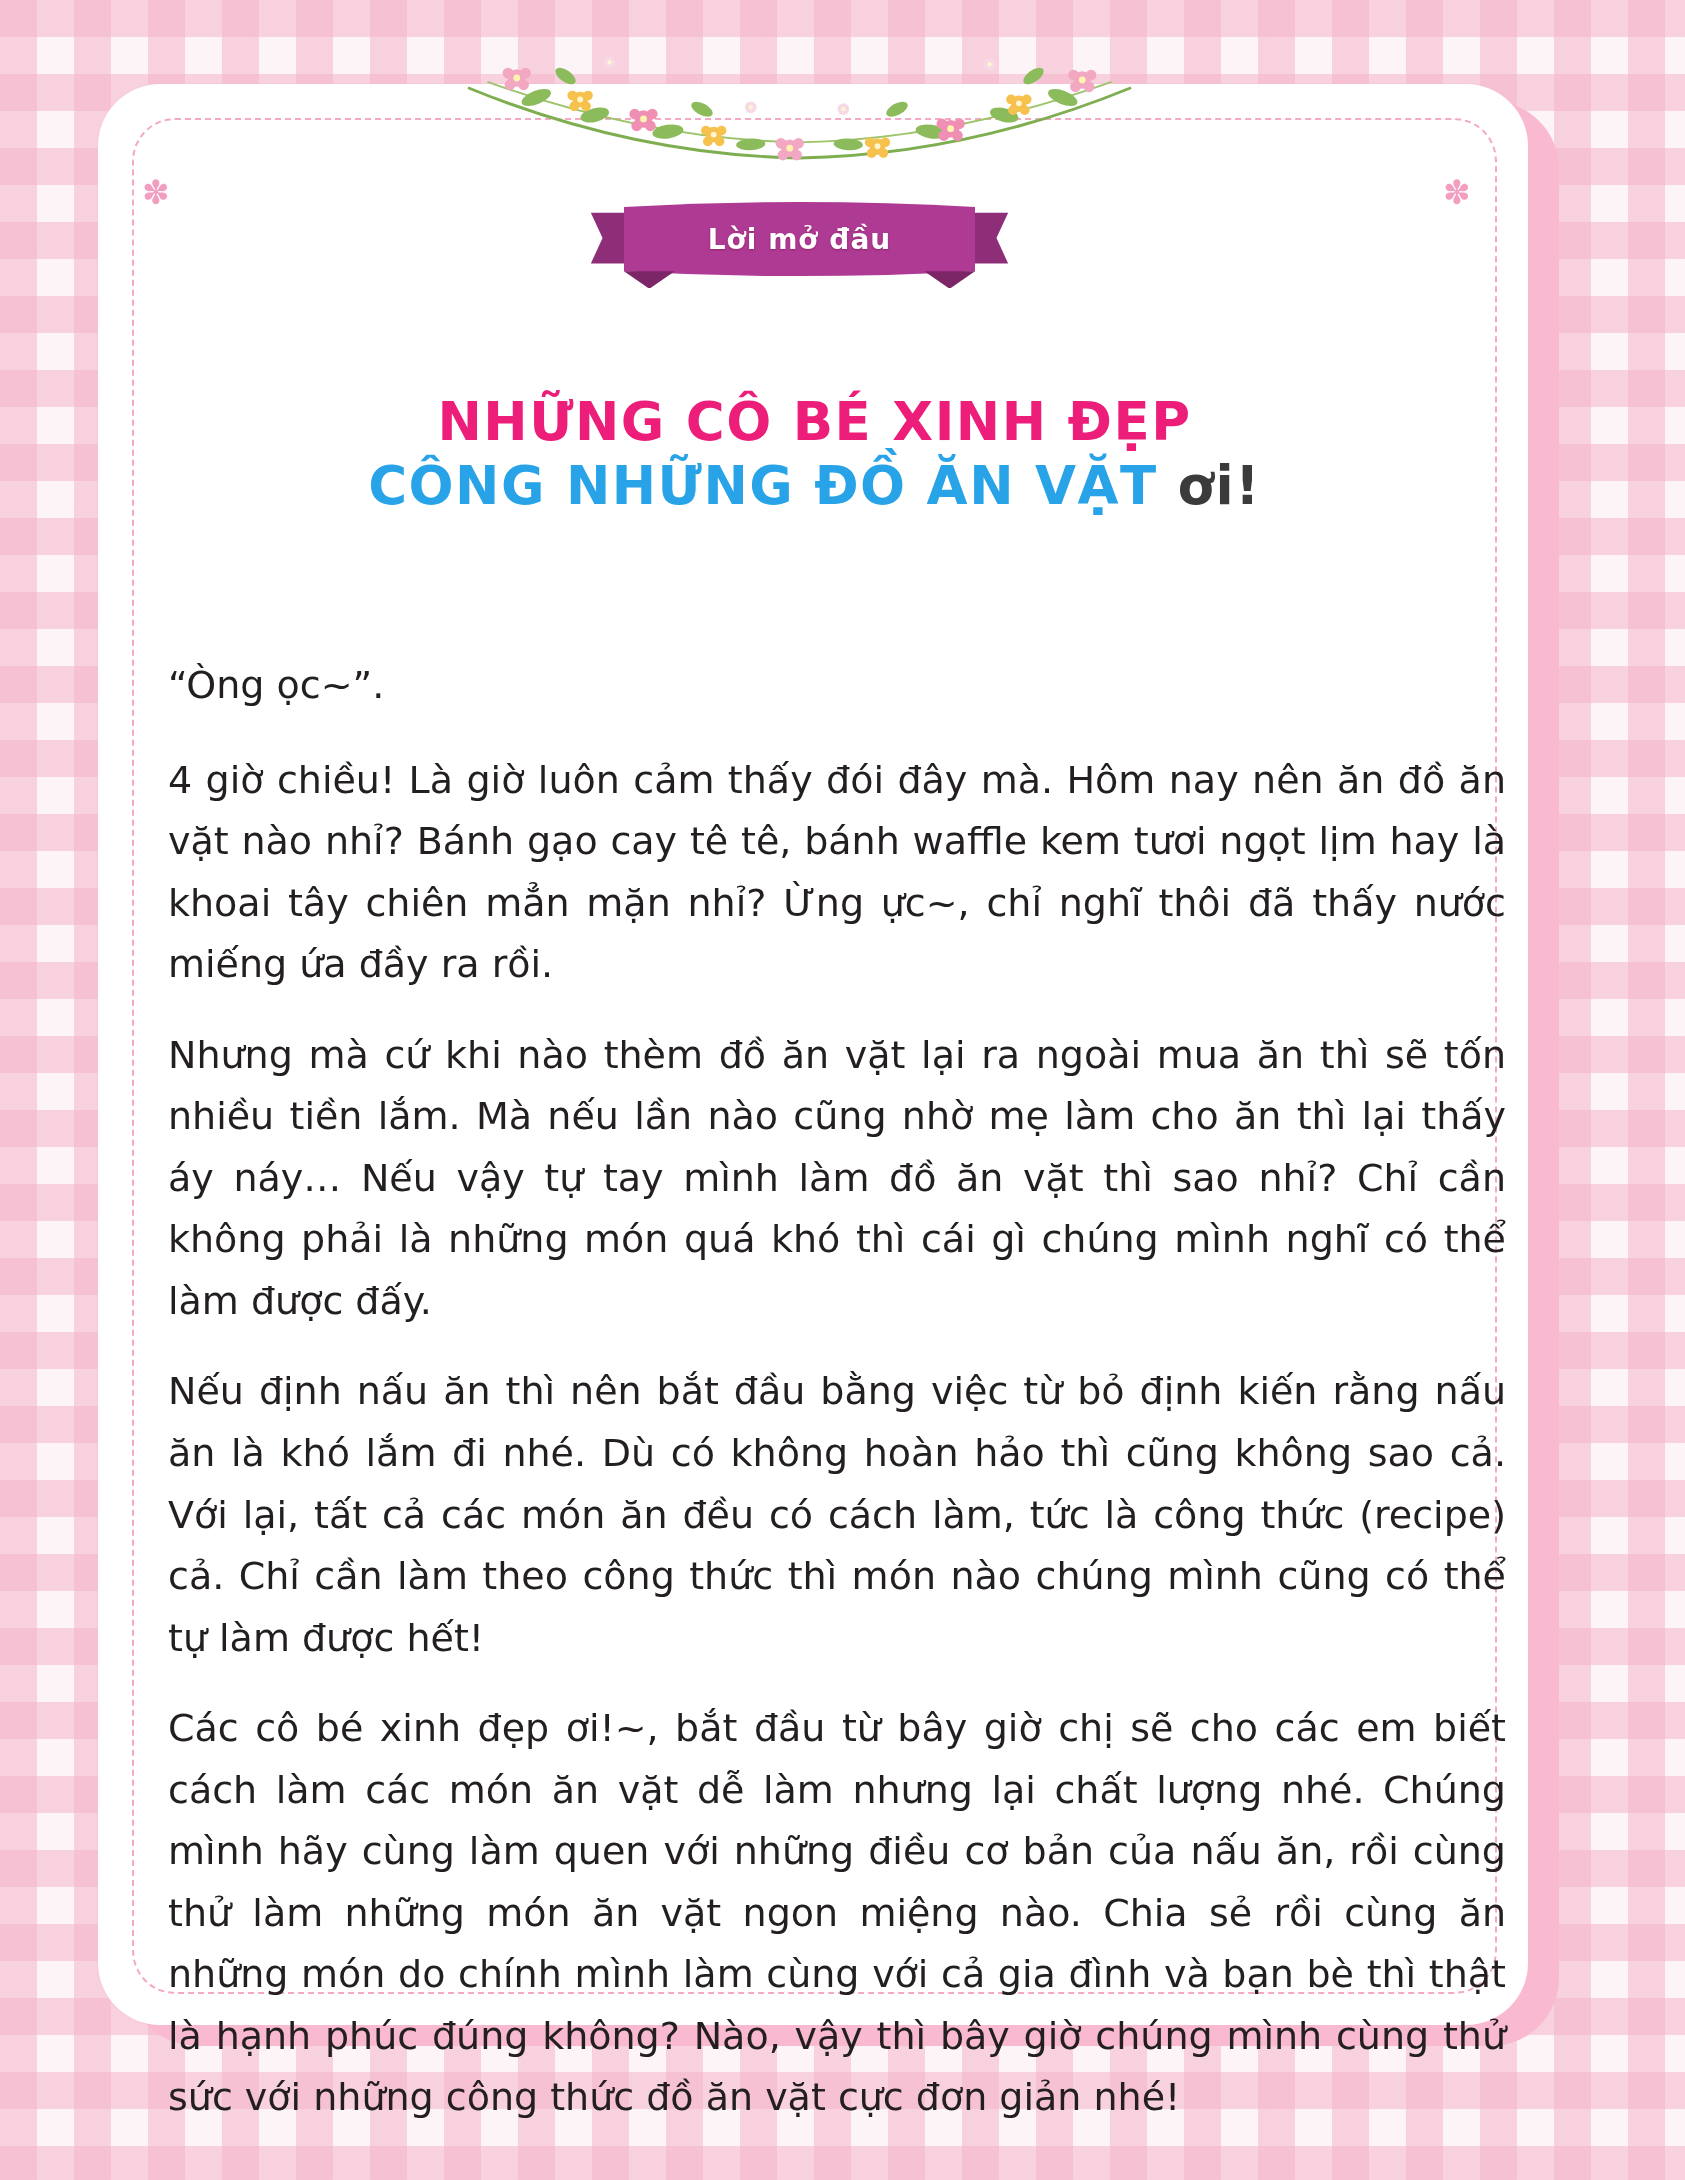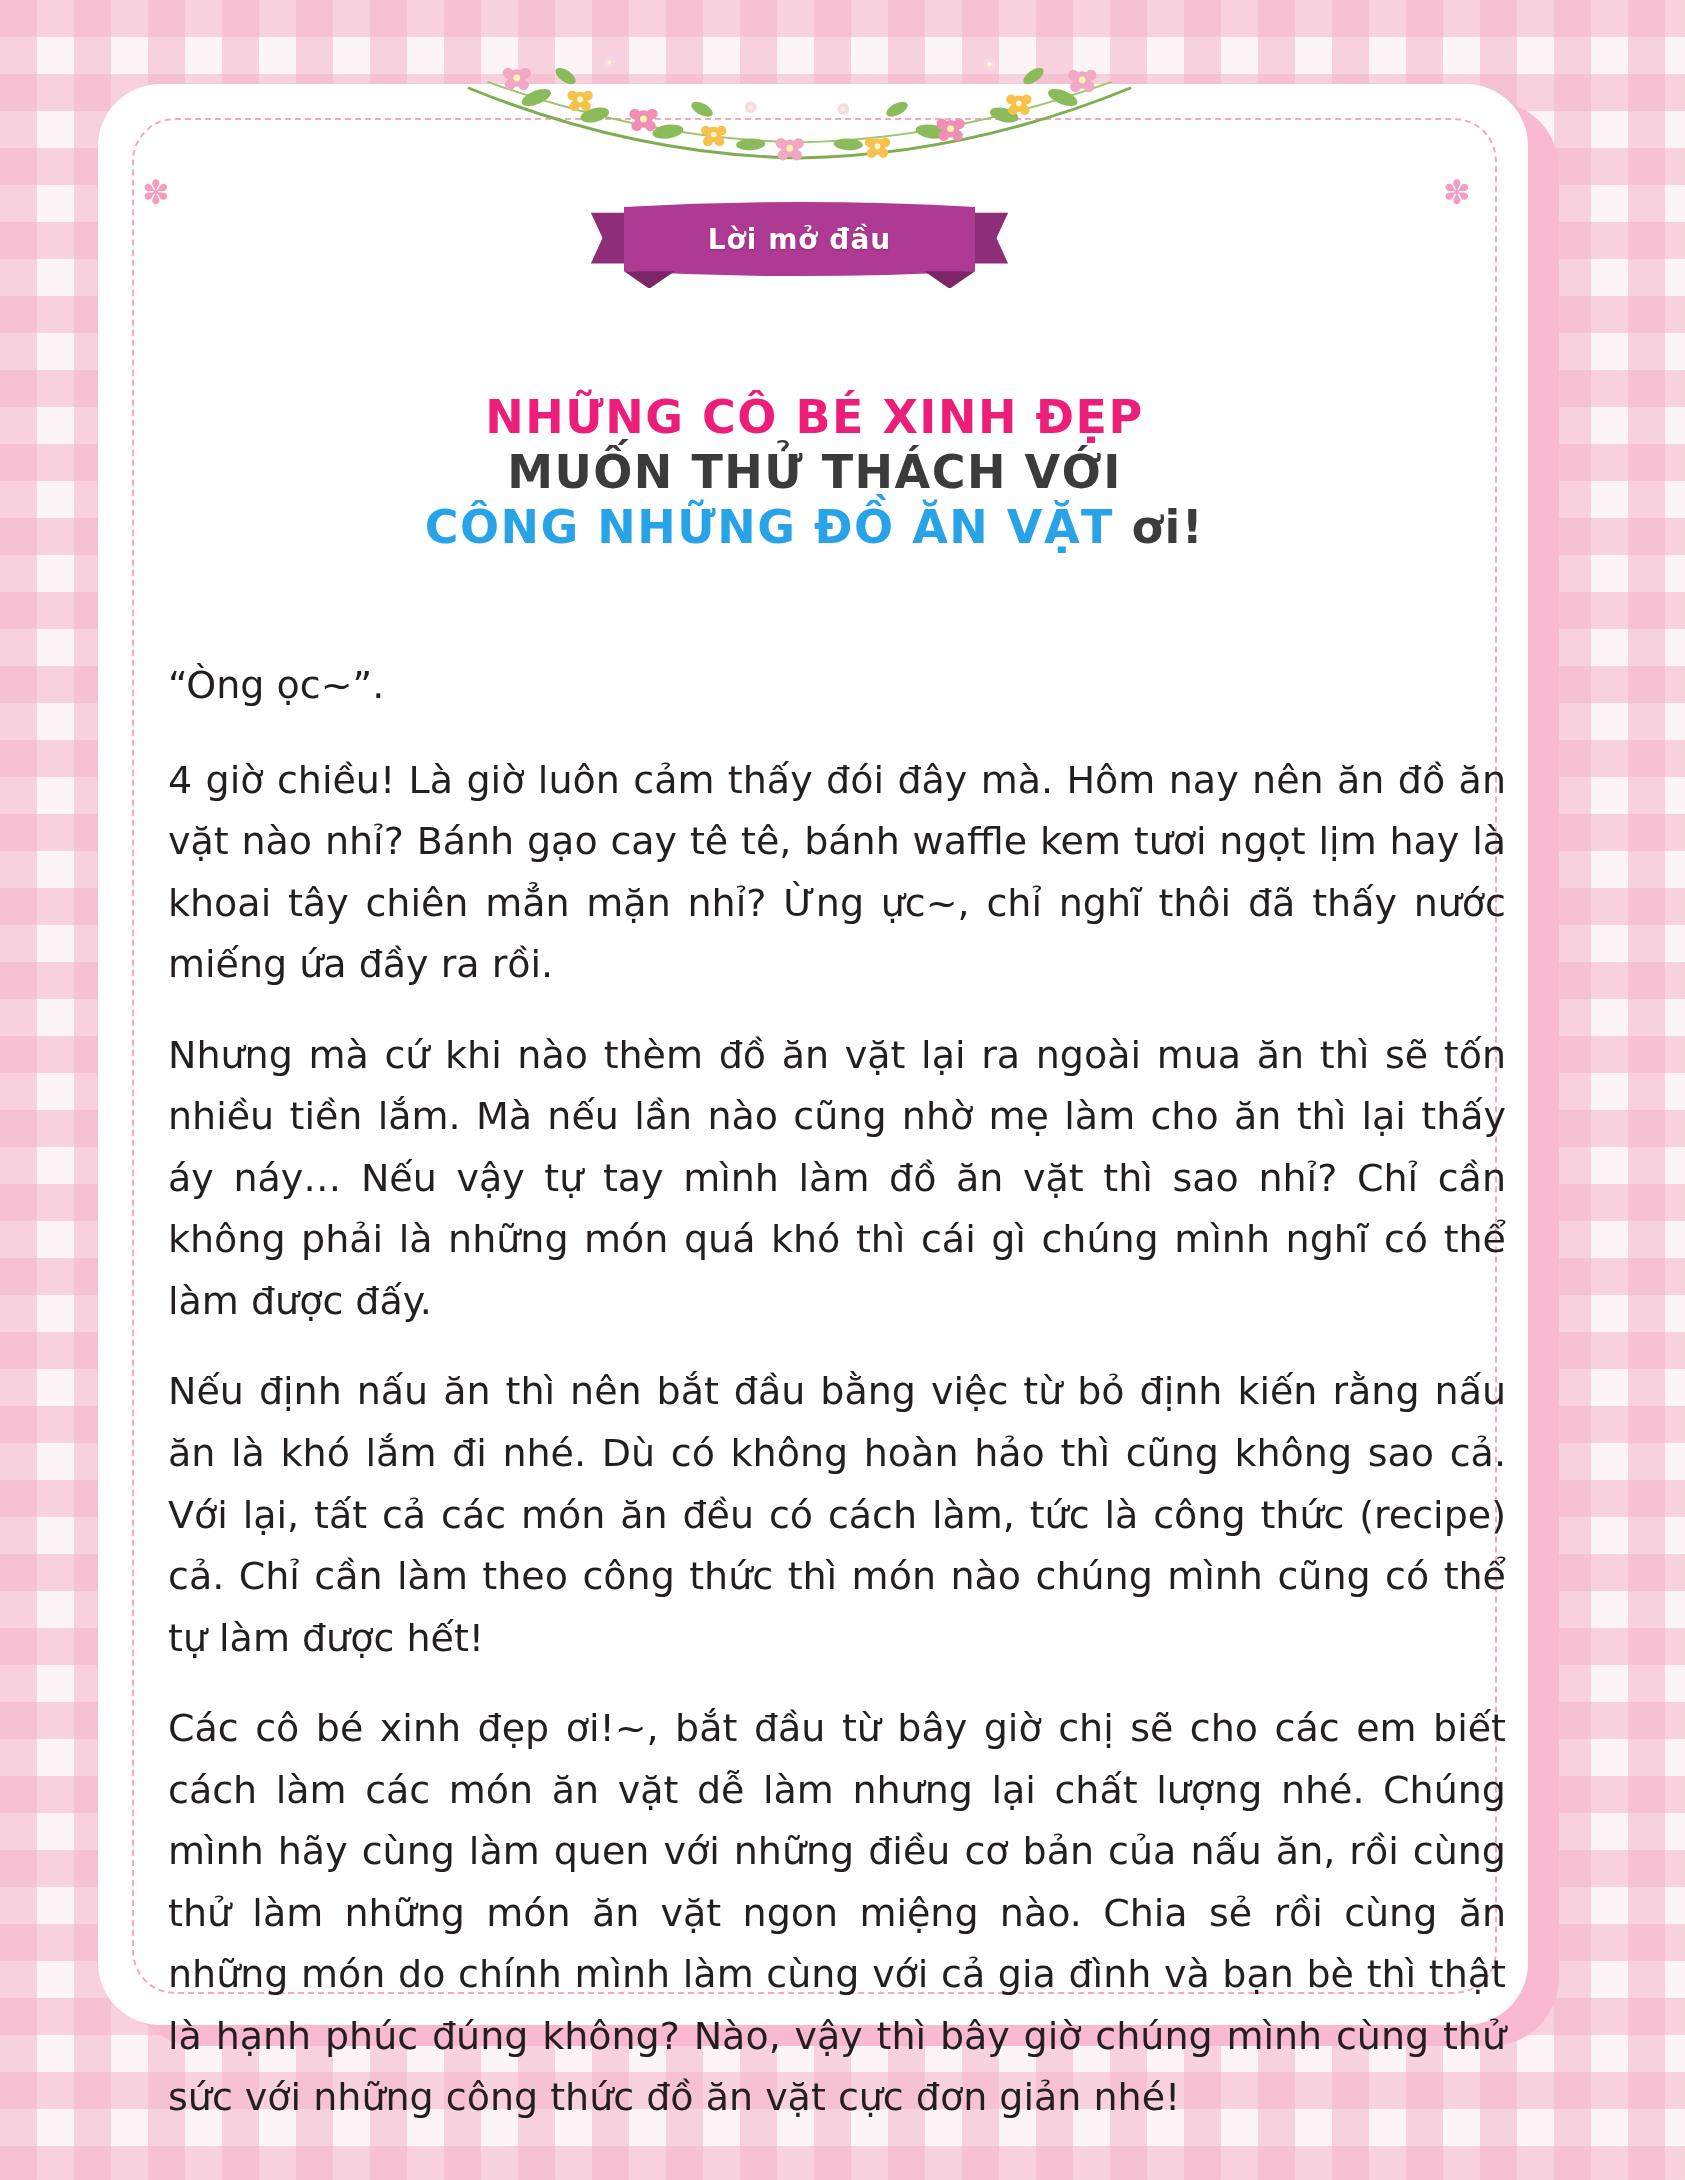--- a/index.html
+++ b/index.html
@@ -118,7 +118,7 @@
   }
   #headline .ln {
     display: block;
-    font-size: 46px;
+    font-size: 53px;
     letter-spacing: 1.5px;
     white-space: nowrap;
   }

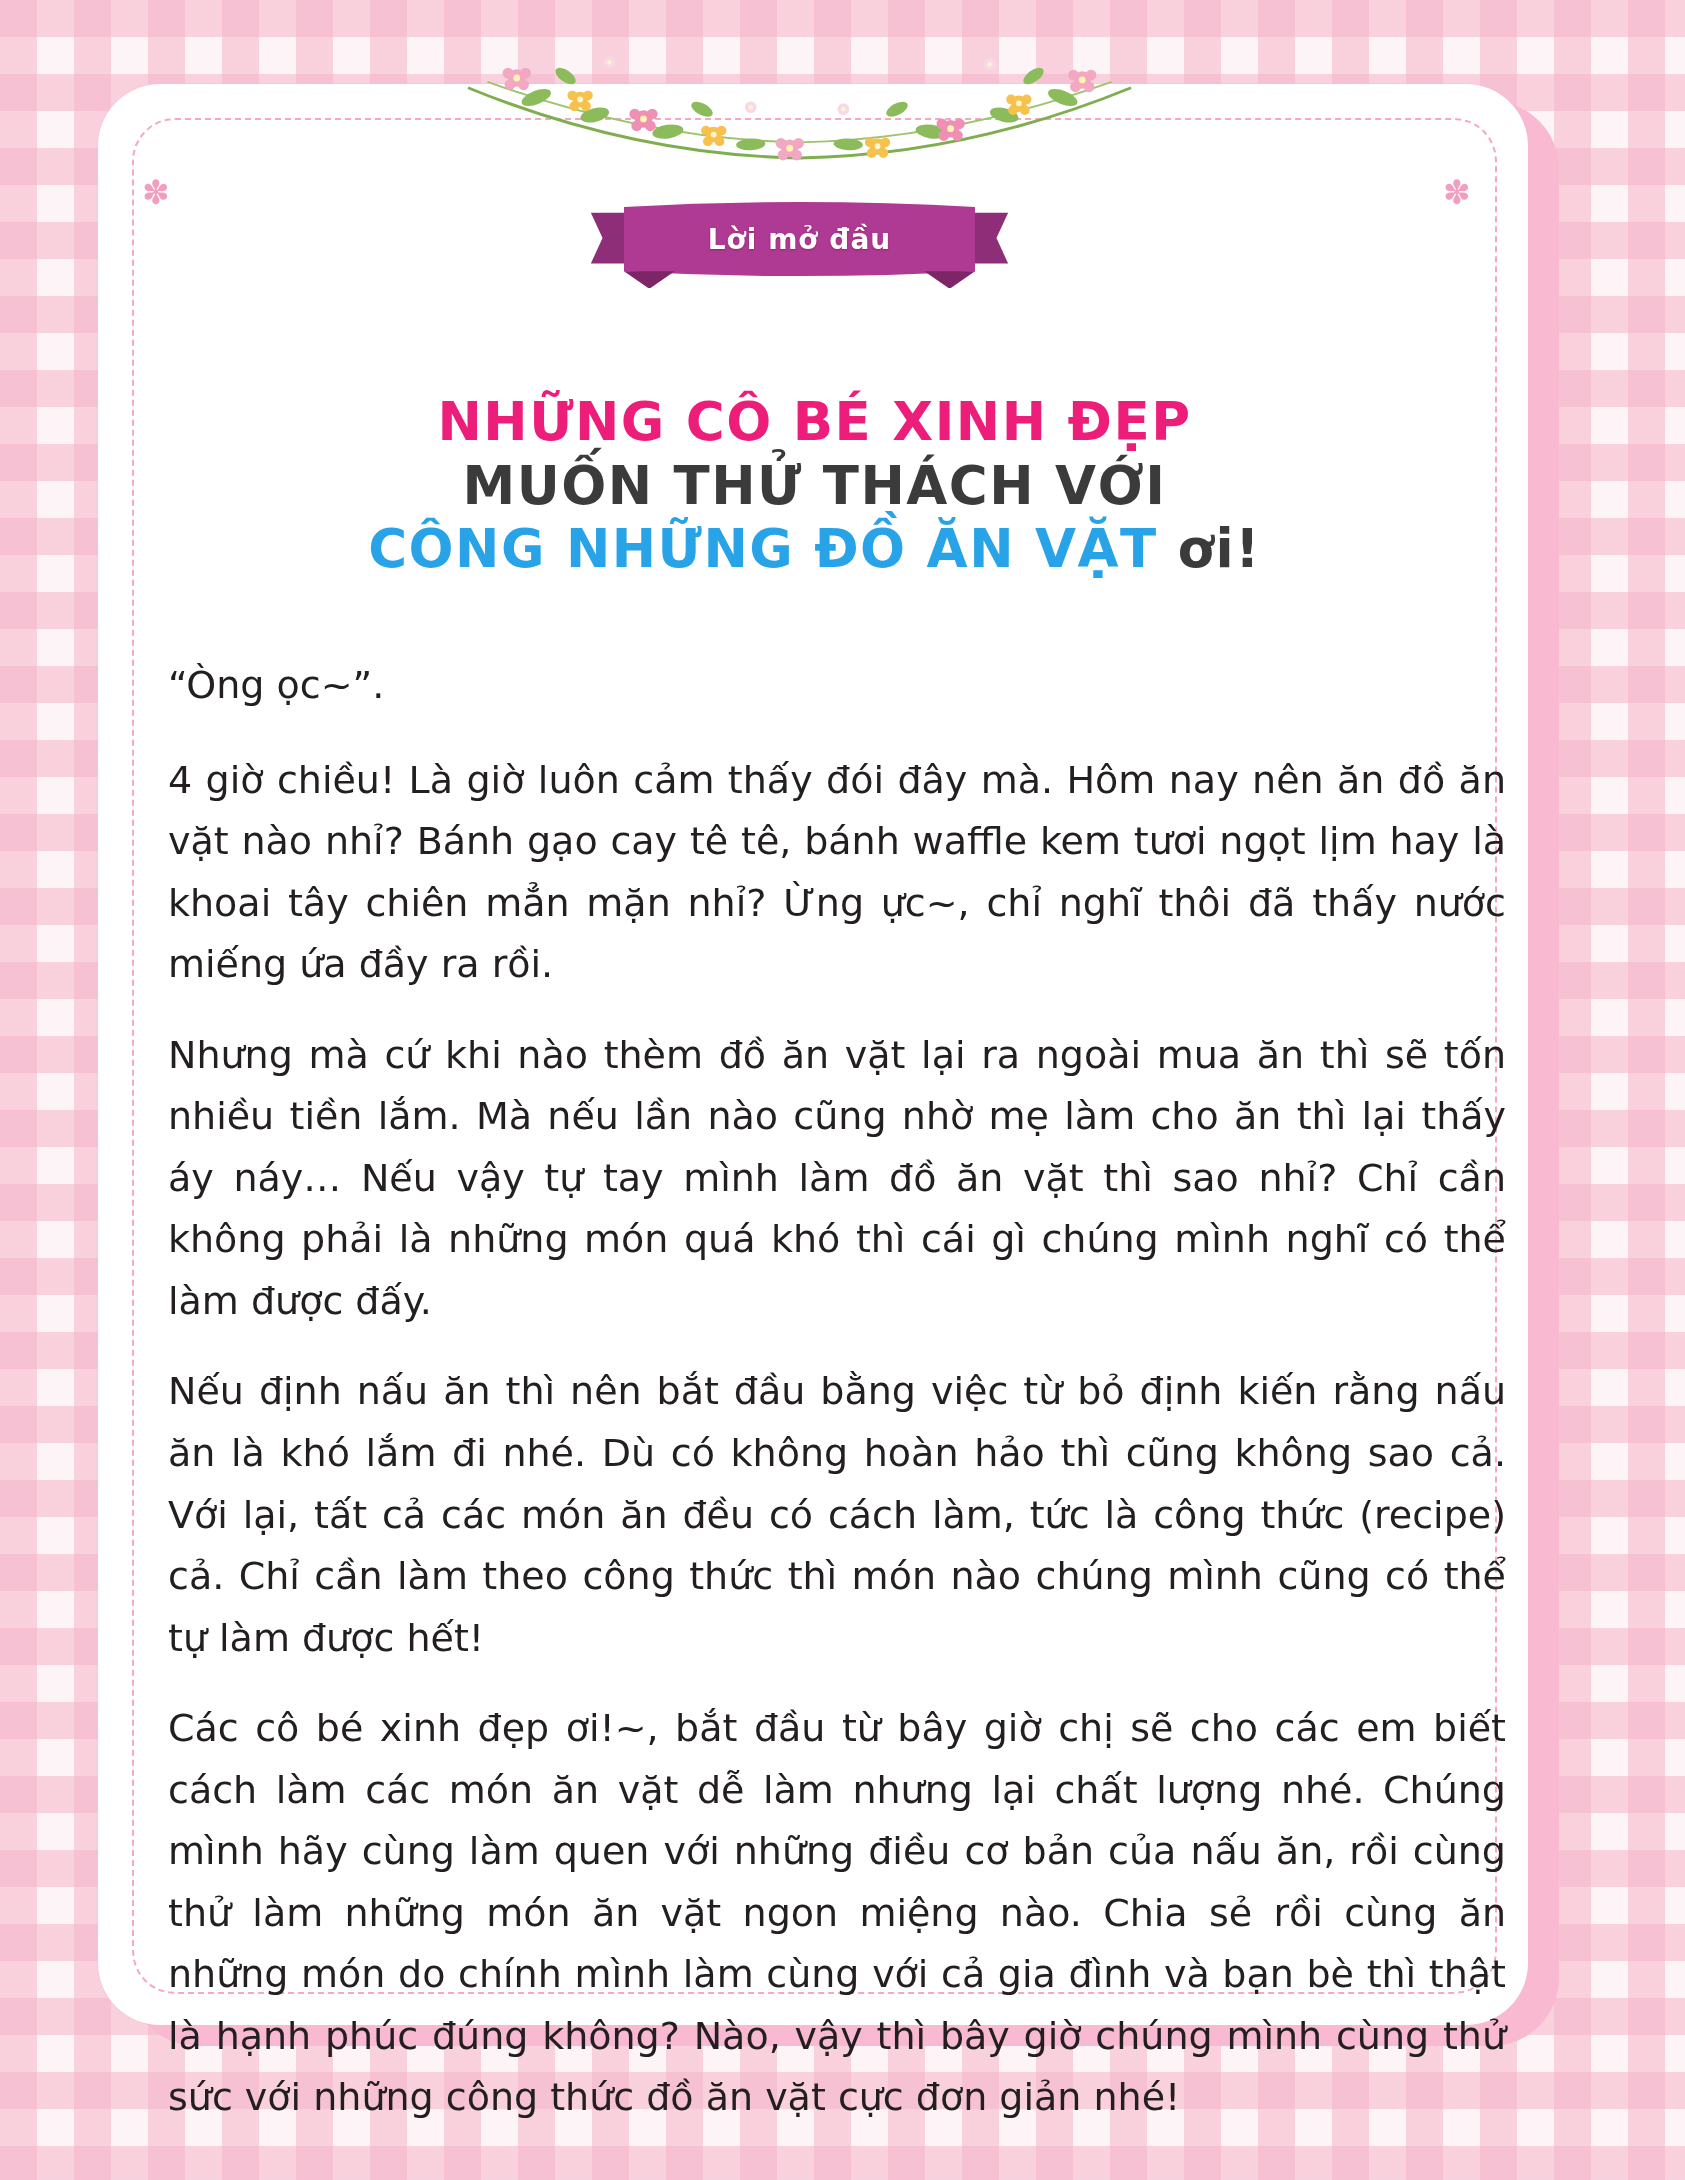--- a/index.html
+++ b/index.html
@@ -279,7 +279,6 @@
 
   <div id="headline">
     <span class="ln c-pink">NHỮNG CÔ BÉ XINH ĐẸP</span>
-    <span class="ln c-dark">MUỐN THỬ THÁCH VỚI</span>
     <span class="ln"><span class="c-blue">CÔNG NHỮNG ĐỒ ĂN VẶT</span><span class="c-dark"> ơi!</span></span>
   </div>
 

